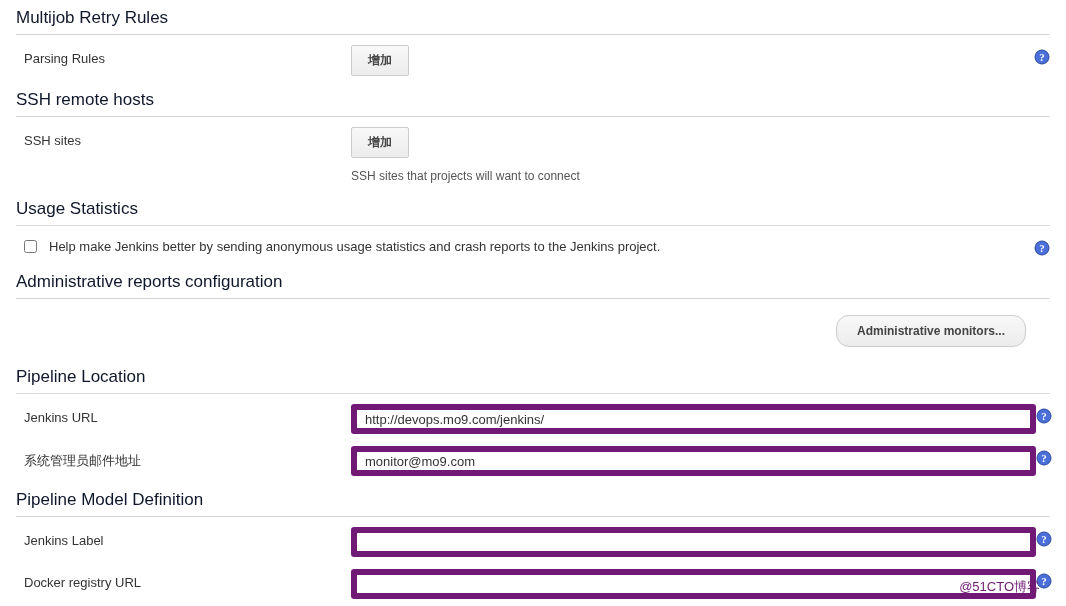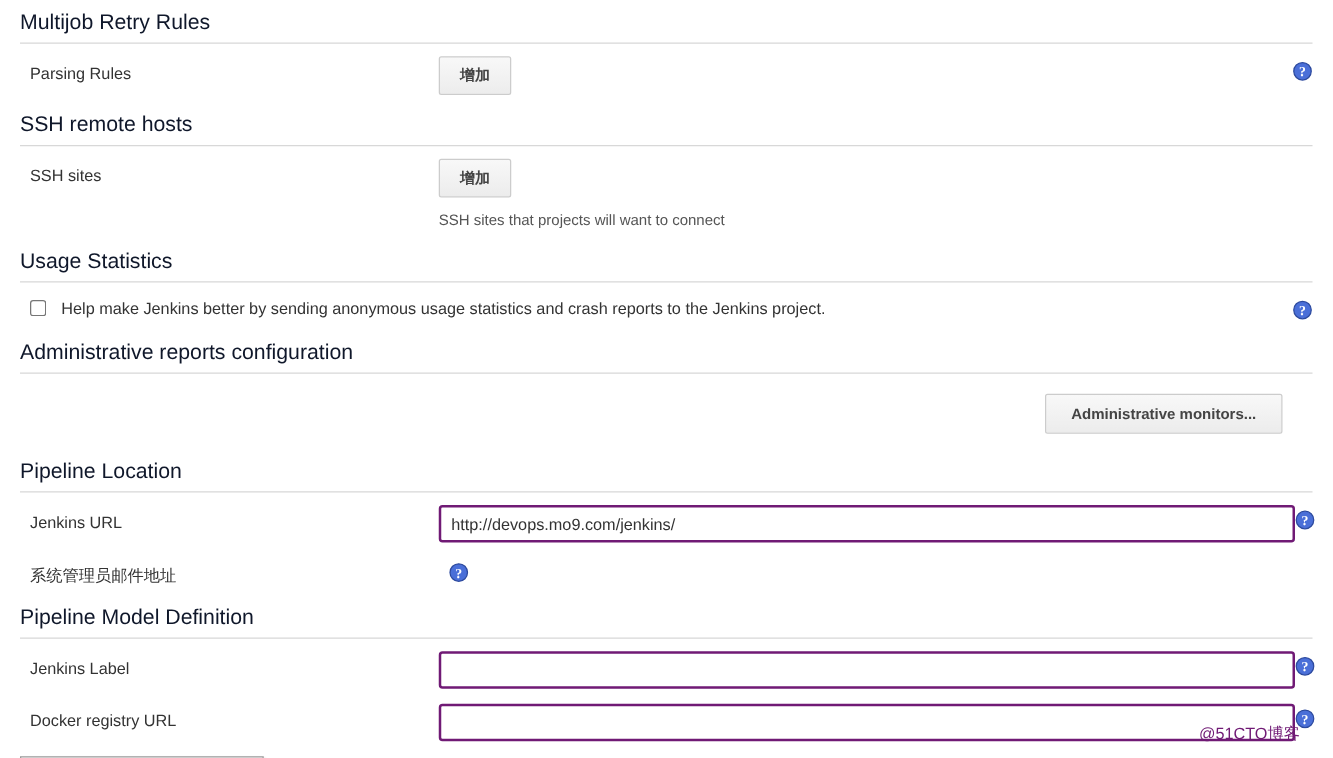--- a/index.html
+++ b/index.html
@@ -71,6 +71,7 @@
     .btn-large {
       padding: 8px 20px;
       font-weight: bold;
+      border-radius: 13px;
     }
     .checkbox-row {
       display: flex;

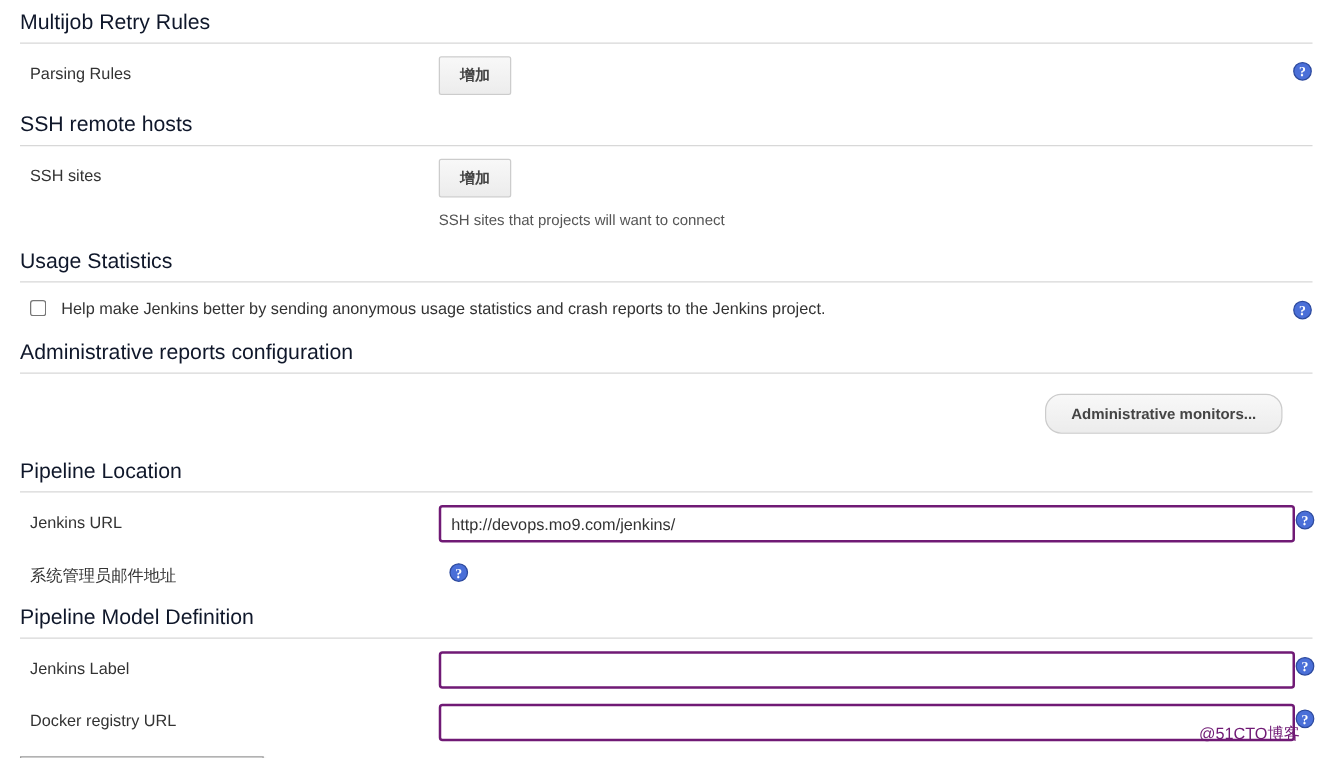--- a/index.html
+++ b/index.html
@@ -53,7 +53,7 @@
       width: 685px;
       height: 30px;
       padding: 4px 8px;
-      border: 2px solid #701a75;
+      border: 6px solid #701a75;
       border-radius: 3px;
       font-size: 13px;
       color: #333;

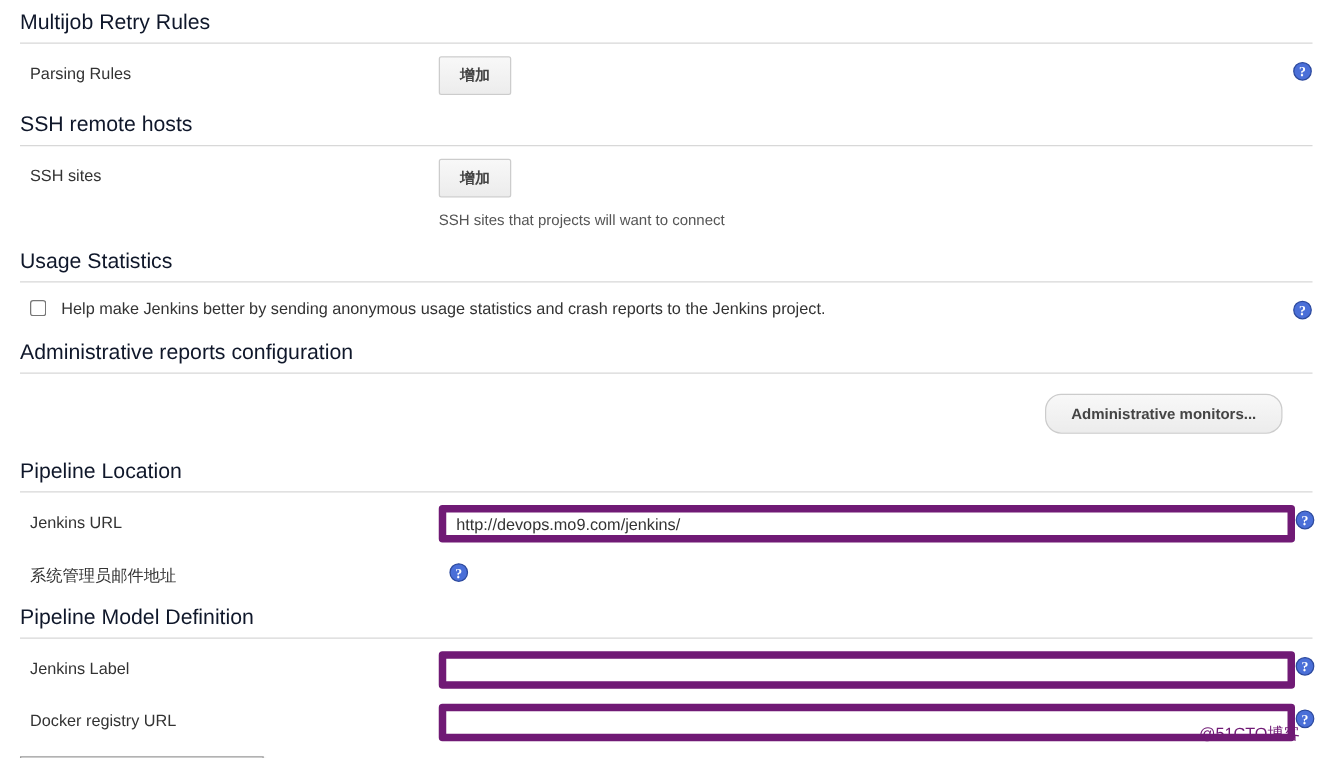--- a/index.html
+++ b/index.html
@@ -222,6 +222,9 @@
 </div>
 <div class="form-row">
   <div class="form-label">系统管理员邮件地址</div>
+  <div class="form-control">
+    <input type="text" class="text-input" value="monitor@mo9.com" style="">
+  </div>
   <div class="help-col">
     <span class="help-icon">
       <svg viewBox="0 0 16 16">

